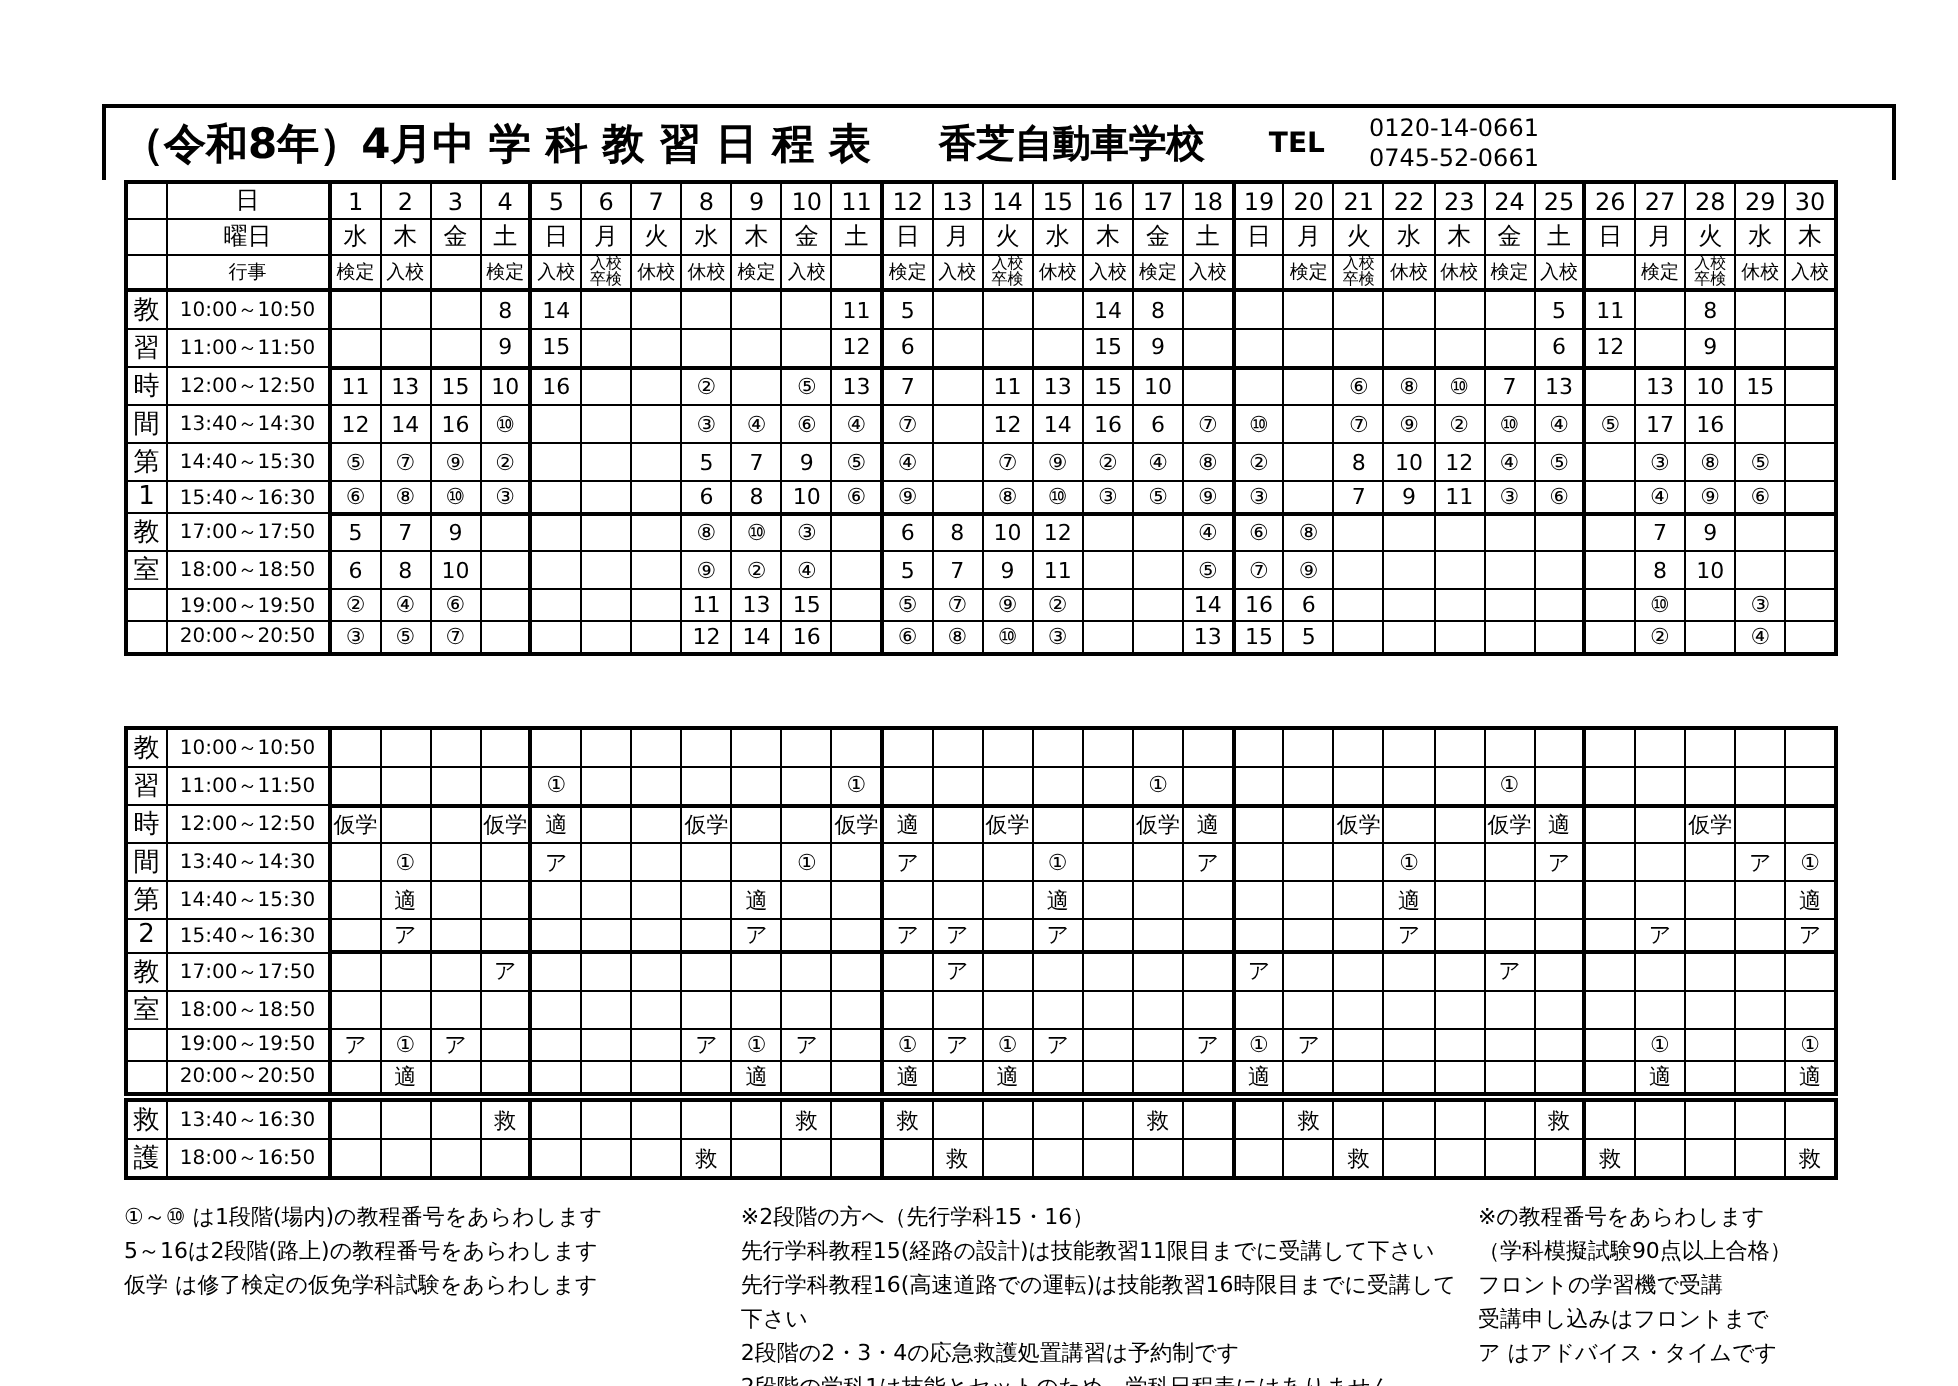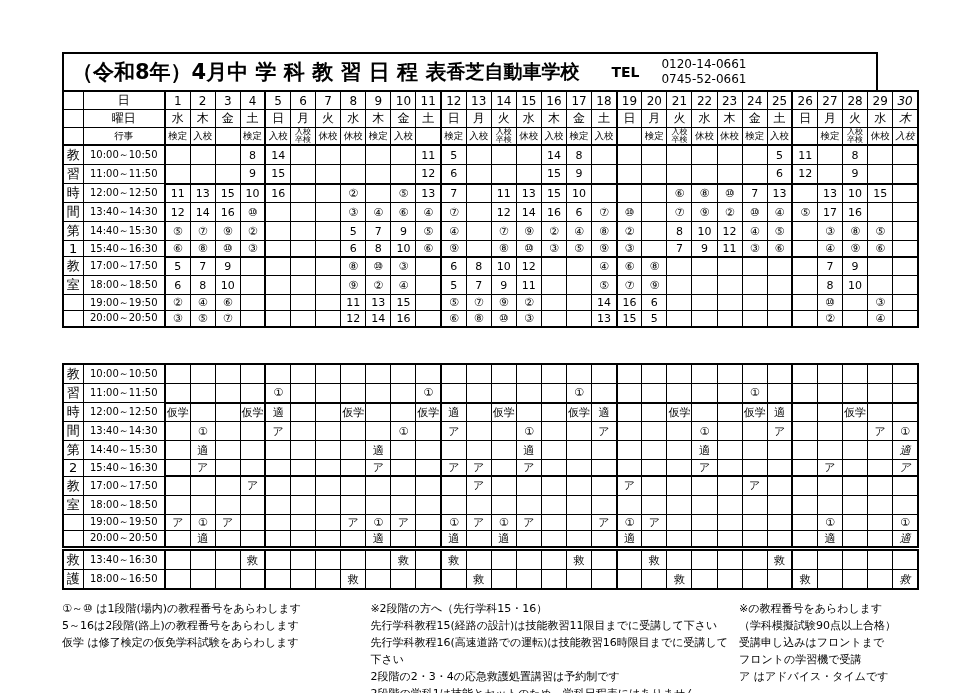--- a/index.html
+++ b/index.html
@@ -20,9 +20,9 @@
   
   .title-wrap {
     position: absolute;
-    left: 62px;
+    left: 51px;
     top: 52px;
-    width: 816px;
+    width: 897px;
     height: 38px;
     border: 2px solid #000;
     border-bottom: none;

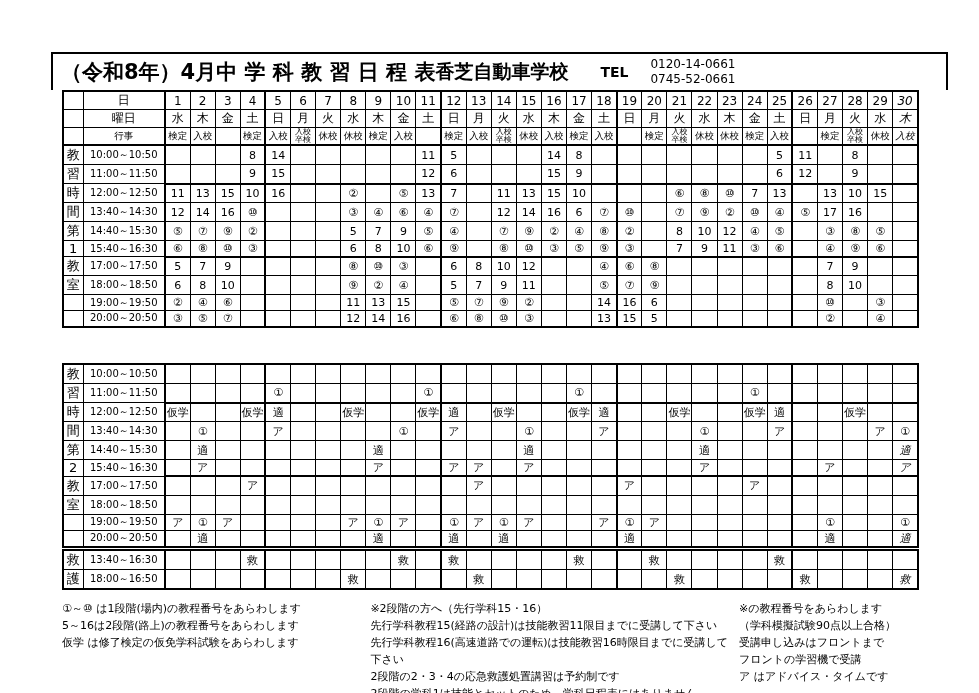--- a/index.html
+++ b/index.html
@@ -39,6 +39,7 @@
   .title-sub {
     font-size: 19px;
     font-weight: bold;
+    margin-left: 34px;
     white-space: nowrap;
   }
   .tel-label {

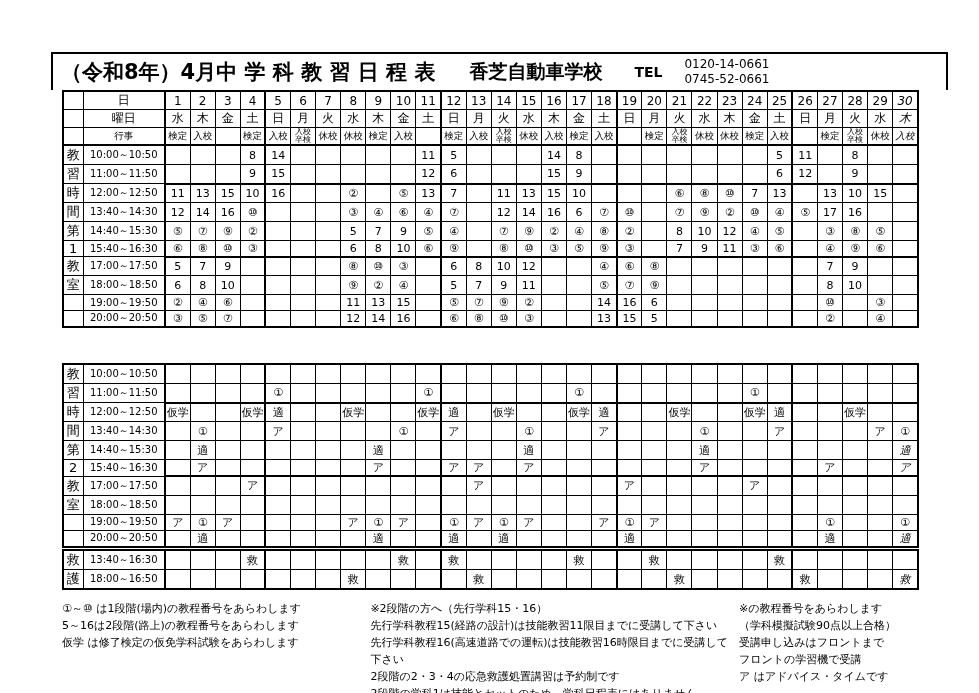--- a/index.html
+++ b/index.html
@@ -87,7 +87,7 @@
   .thick-top { border-top: 2px solid #000 !important; }
   .thick-bottom { border-bottom: 2px solid #000 !important; }
   .thick-left { border-left: 2px solid #000 !important; }
-  .thick-right { border-right: 2px solid #000 !important; font-style: italic; }
+  .thick-right { border-right: 2px solid #000 !important; }
   .sep-col { border-left: 2px solid #000 !important; }
 
   .tbl-second {

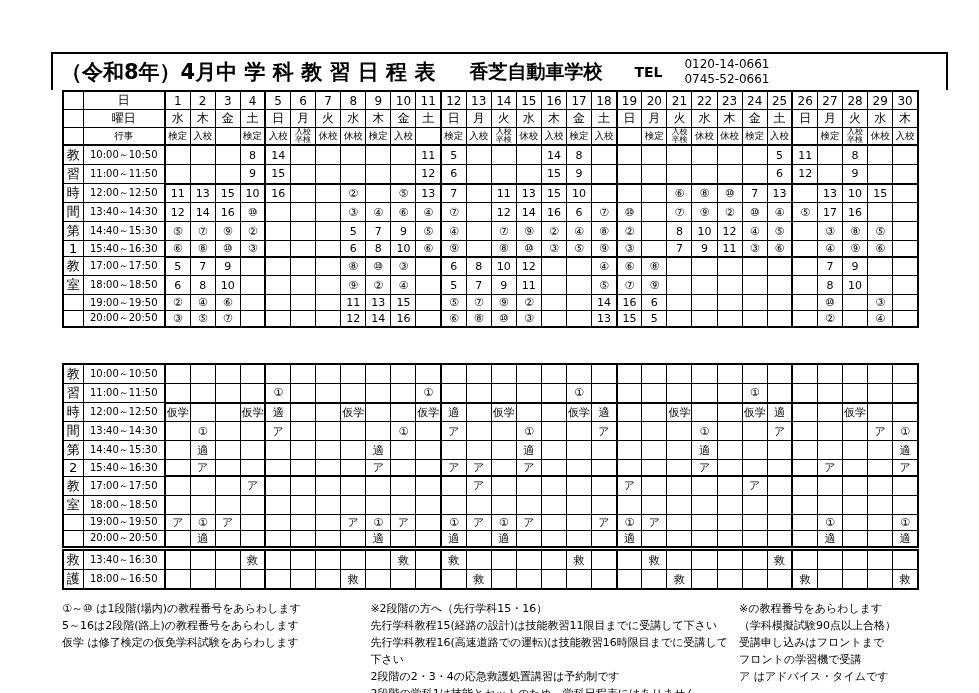--- a/index.html
+++ b/index.html
@@ -1034,8 +1034,8 @@
       <div class="notes-col-3">
         <div>※の教程番号をあらわします</div>
         <div>（学科模擬試験90点以上合格）</div>
+        <div>フロントの学習機で受講</div>
         <div>受講申し込みはフロントまで</div>
-        <div>フロントの学習機で受講</div>
         <div>ア はアドバイス・タイムです</div>
       </div>
     </div>

